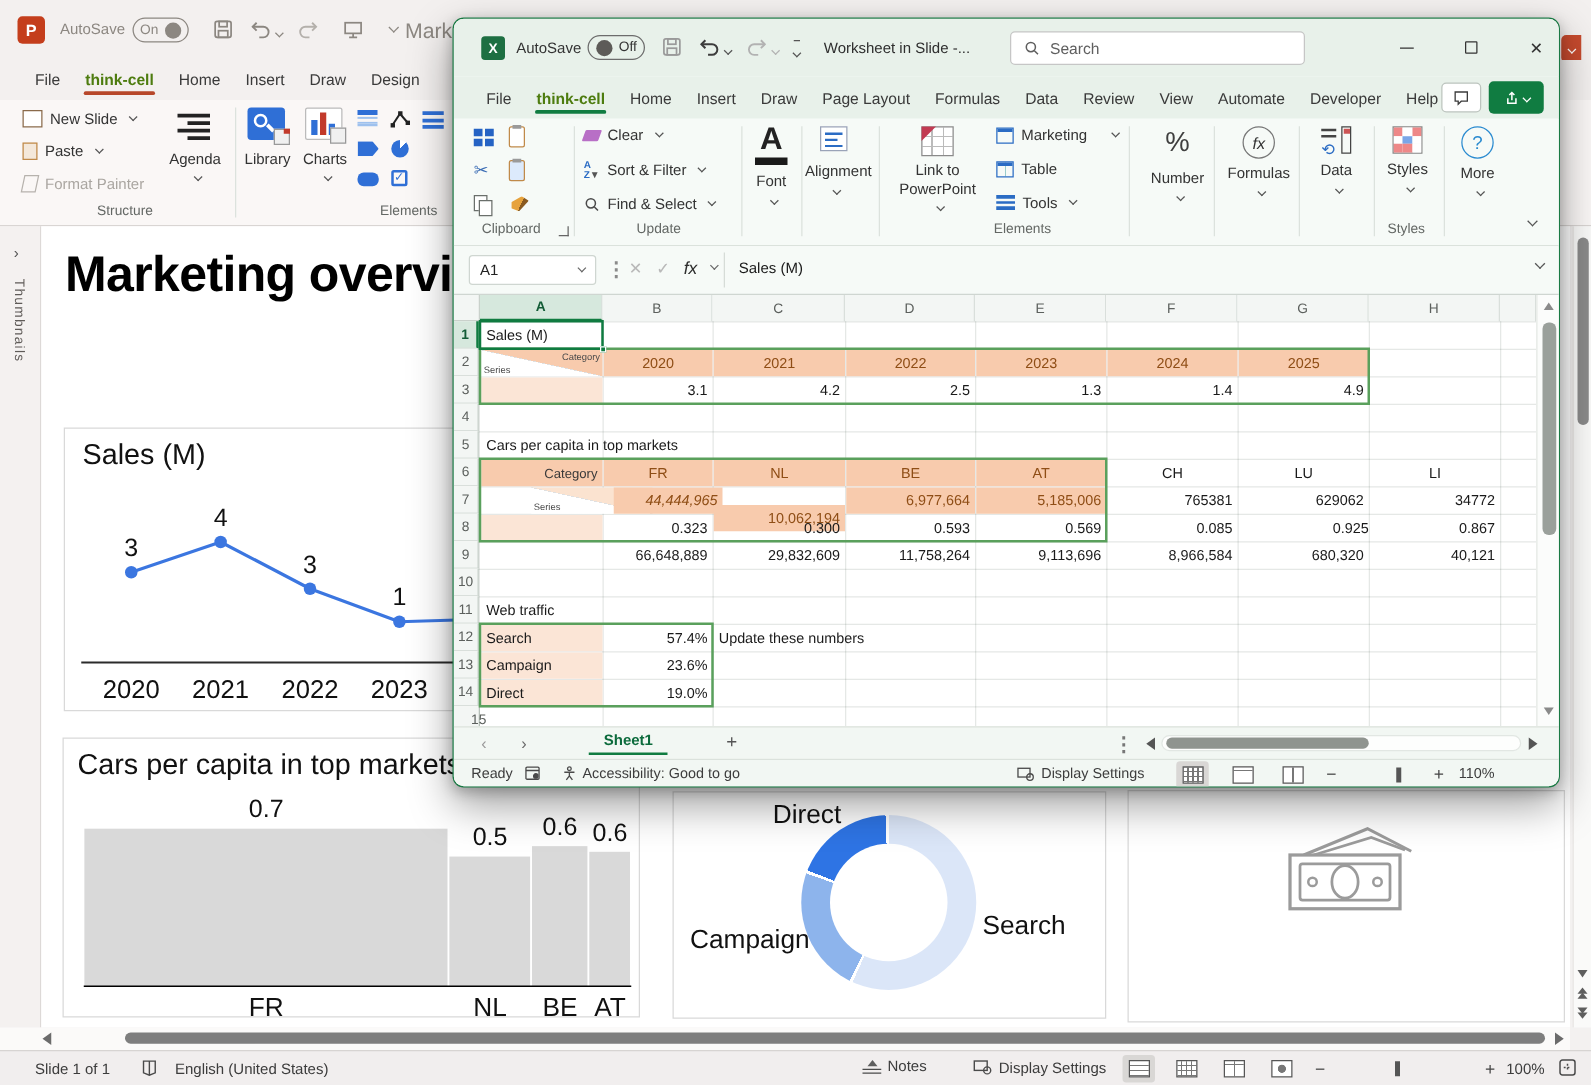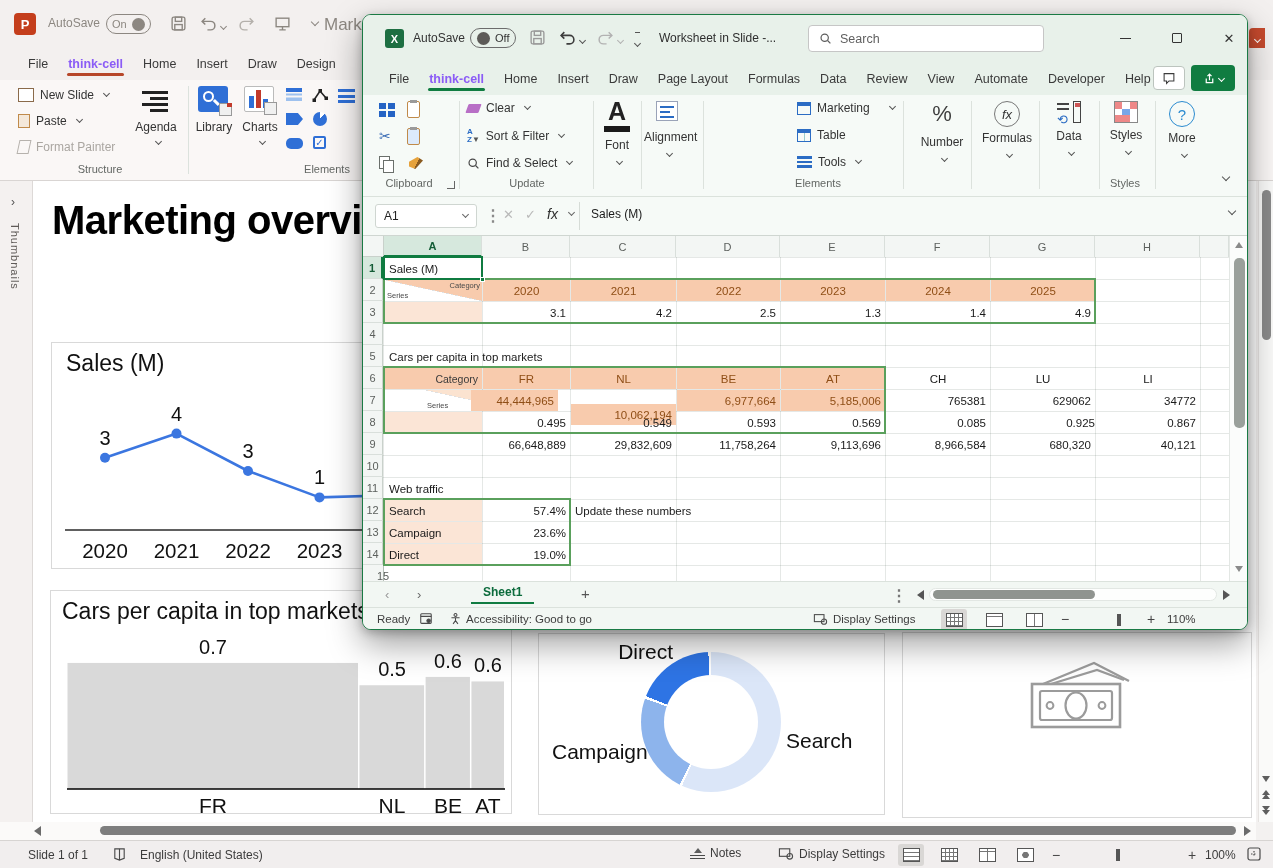--- a/index.html
+++ b/index.html
@@ -10,7 +10,7 @@
   
   .tabrow{display:flex;align-items:flex-end;height:100%}
   .tab{position:relative;padding:7px 10px 9px 10px;font-size:12.5px;color:#3a3a3a;cursor:default;white-space:nowrap}
-  .tab.active{font-weight:700;color:#8b5cf6}
+  .tab.active{font-weight:700;color:#4d7c0f}
   .tab.active::after{content:"";position:absolute;left:9px;right:9px;bottom:4px;height:3px;border-radius:2px;background:var(--ul,#107c41)}
   .cv{display:inline-block;width:6px;height:6px;border-right:1.3px solid currentColor;border-bottom:1.3px solid currentColor;transform:rotate(45deg);margin-left:4px;margin-top:-3px;vertical-align:middle}
   .cvs{width:5px;height:5px}

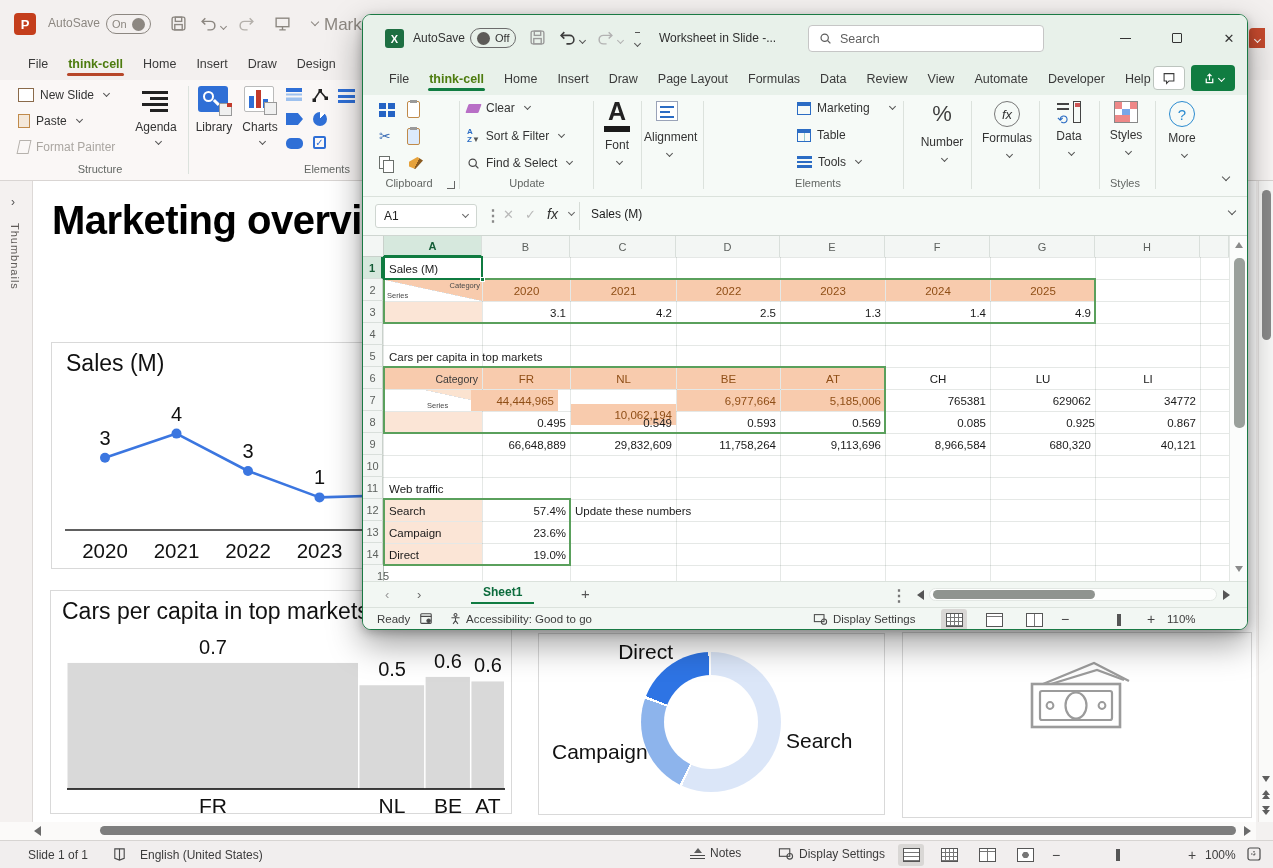--- a/index.html
+++ b/index.html
@@ -447,6 +447,12 @@
       </div>
       <div class="sepv" style="left:340px;top:6px;height:88px"></div>
 
+      <div class="abs" style="left:352px;top:6px;width:70px;text-align:center">
+        <div style="width:26px;height:24px;margin:0 auto;border:1px solid #8a8a8a;background:linear-gradient(90deg,transparent 7px,#bbb 7px,#bbb 8px,transparent 8px,transparent 16px,#bbb 16px,#bbb 17px,transparent 17px),linear-gradient(transparent 7px,#bbb 7px,#bbb 8px,transparent 8px,transparent 15px,#bbb 15px,#bbb 16px,transparent 16px),#fff;position:relative">
+            <div style="position:absolute;left:-1px;top:-1px;width:12px;height:12px;background:#c23a52;clip-path:polygon(0 0,100% 0,0 100%)"></div>
+          </div>
+        <div class="ribbtn-lbl" style="margin-top:4px"><span>Link to</span><br><span>PowerPoint</span> <span class="cv cvs" style="color:#555"></span></div>
+      </div>
 
       <div class="abs flex" style="left:434px;top:6px;gap:6px">
           <span style="width:14px;height:13px;border:1.3px solid #2b6cc4;background:linear-gradient(#2b6cc4 3px,transparent 3px)"></span>

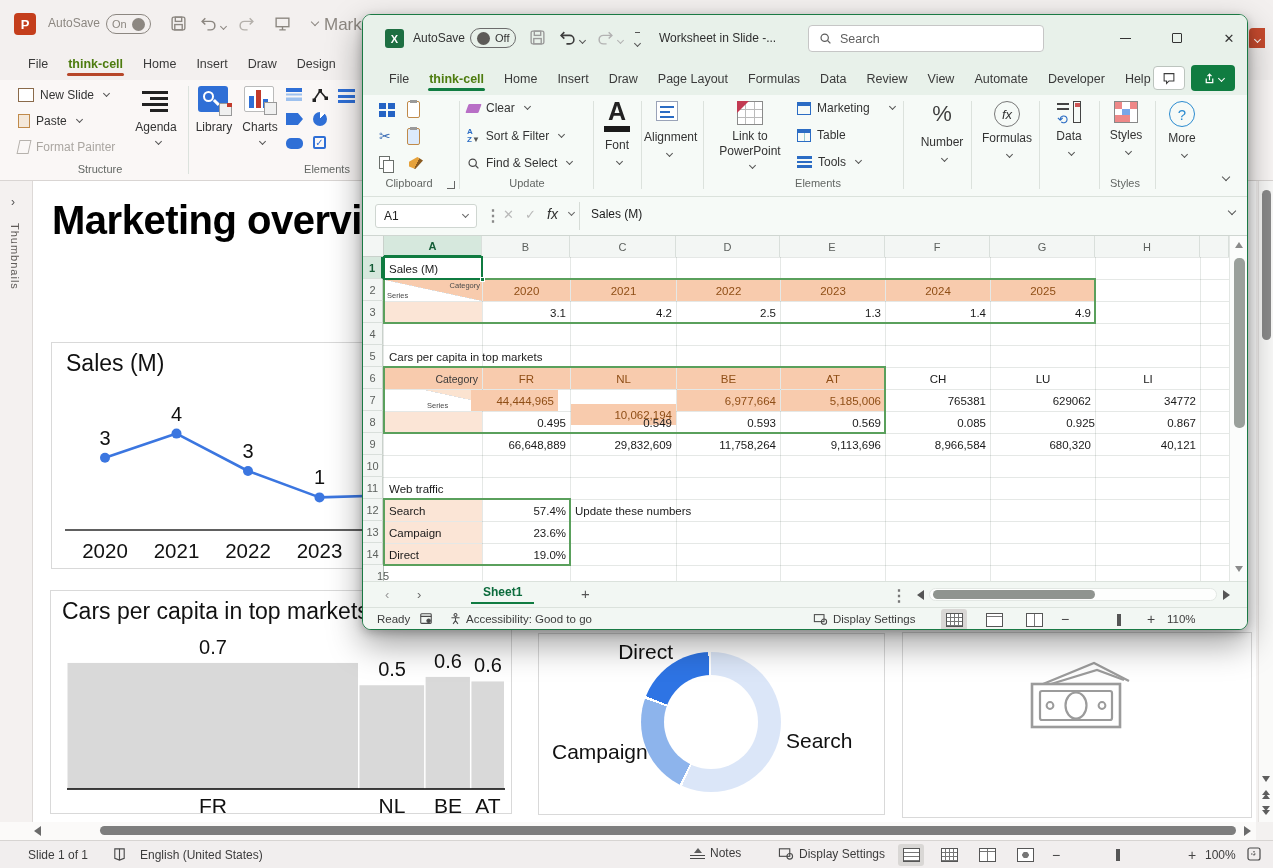--- a/index.html
+++ b/index.html
@@ -600,7 +600,7 @@
           <span class="diag-top">X Extent</span>
           <span class="diag-bot">Series</span>
         </div>
-        <div class="cell cs-header-number" style="position: absolute; left: 108px; top: 154px; width: 87px; height: 21px;">44,444,965</div>
+        <div class="cell cs-header-number" style="position: absolute; left: 128px; top: 154px; width: 87px; height: 21px; font-style: italic;">44,444,965</div>
         <div class="cell cs-header-number" style="position: absolute; left: 208px; top: 168px; width: 105px; height: 21px;">10,062,194</div>
         <div class="cell cs-header-number" style="position: absolute; left: 314px; top: 154px; width: 103px; height: 21px;">6,977,664</div>
         <div class="cell cs-header-number" style="position: absolute; left: 418px; top: 154px; width: 104px; height: 21px;">5,185,006</div>

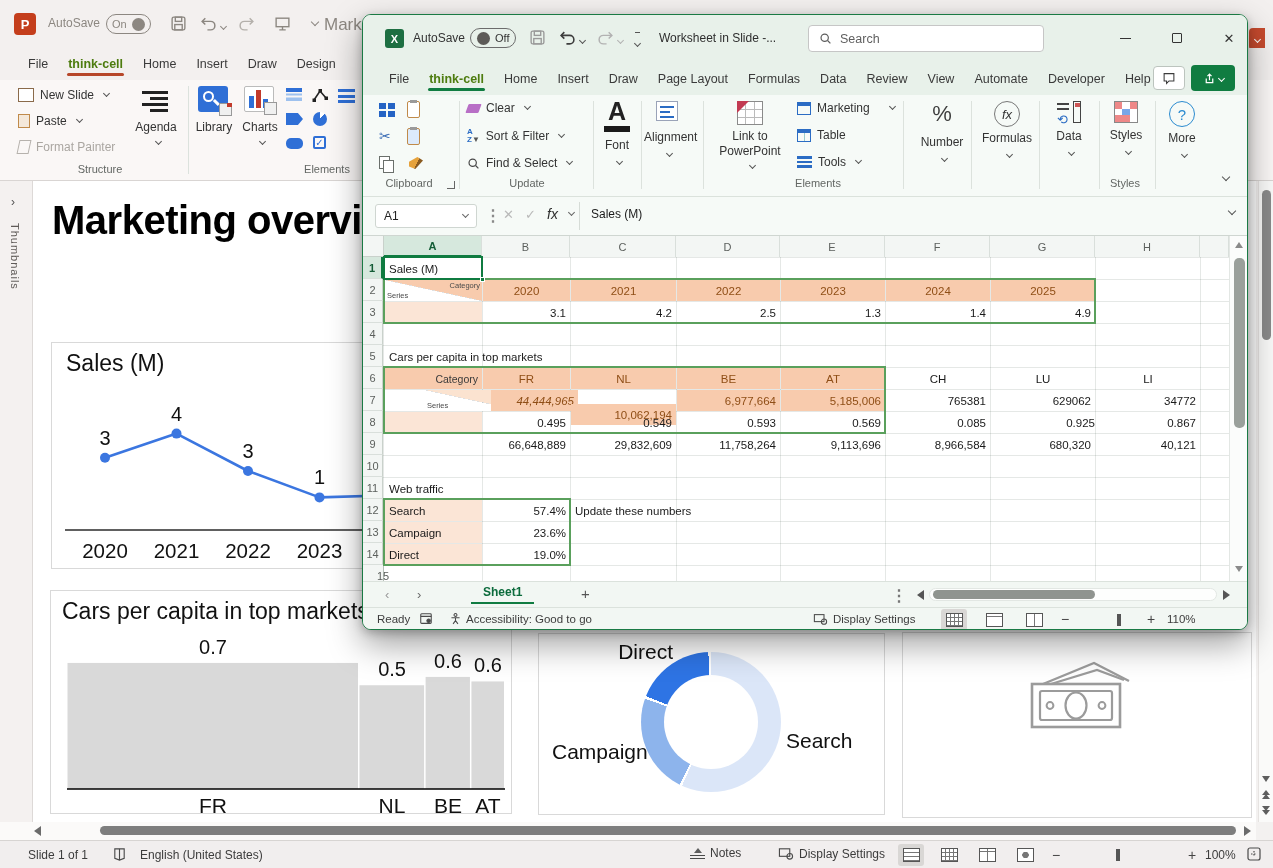--- a/index.html
+++ b/index.html
@@ -608,7 +608,7 @@
         <div class="cell cs-number" style="position: absolute; left: 628px; top: 154px; width: 104px; height: 21px;">629062</div>
         <div class="cell cs-number" style="position: absolute; left: 733px; top: 154px; width: 104px; height: 21px;">34772</div>
         <div class="cell cs-fill" style="position: absolute; left: 22px; top: 176px; width: 97px; height: 21px;"></div>
-        <div class="cell cs-number" style="position: absolute; left: 120px; top: 176px; width: 87px; height: 21px;">0.495</div>
+        <div class="cell cs-number" style="position: absolute; left: 120px; top: 176px; width: 87px; height: 21px;">0.323</div>
         <div class="cell cs-number" style="position: absolute; left: 208px; top: 176px; width: 105px; height: 21px;">0.549</div>
         <div class="cell cs-number" style="position: absolute; left: 314px; top: 176px; width: 103px; height: 21px;">0.593</div>
         <div class="cell cs-number" style="position: absolute; left: 418px; top: 176px; width: 104px; height: 21px;">0.569</div>

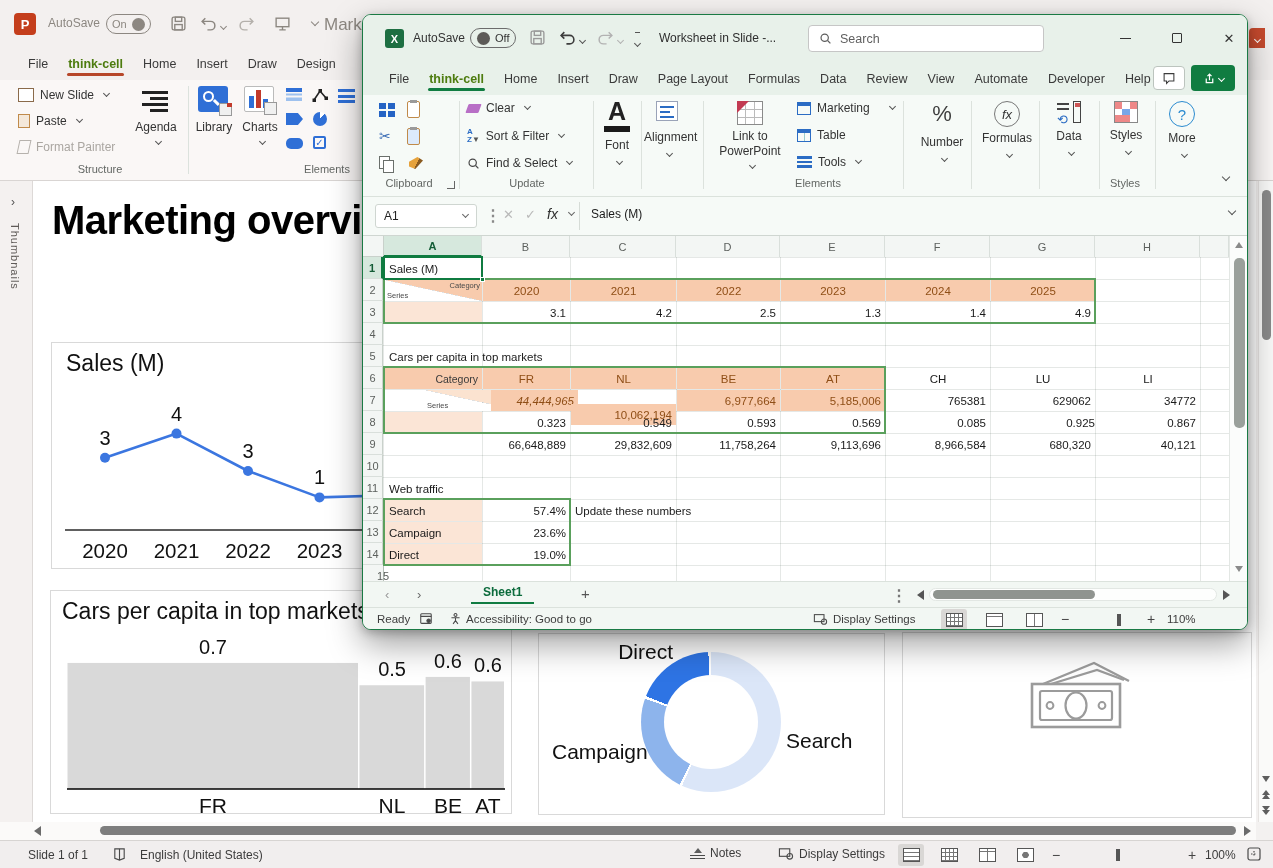--- a/index.html
+++ b/index.html
@@ -609,7 +609,7 @@
         <div class="cell cs-number" style="position: absolute; left: 733px; top: 154px; width: 104px; height: 21px;">34772</div>
         <div class="cell cs-fill" style="position: absolute; left: 22px; top: 176px; width: 97px; height: 21px;"></div>
         <div class="cell cs-number" style="position: absolute; left: 120px; top: 176px; width: 87px; height: 21px;">0.323</div>
-        <div class="cell cs-number" style="position: absolute; left: 208px; top: 176px; width: 105px; height: 21px;">0.549</div>
+        <div class="cell cs-number" style="position: absolute; left: 208px; top: 176px; width: 105px; height: 21px;">0.300</div>
         <div class="cell cs-number" style="position: absolute; left: 314px; top: 176px; width: 103px; height: 21px;">0.593</div>
         <div class="cell cs-number" style="position: absolute; left: 418px; top: 176px; width: 104px; height: 21px;">0.569</div>
         <div class="cell cs-number" style="position: absolute; left: 523px; top: 176px; width: 104px; height: 21px;">0.085</div>

